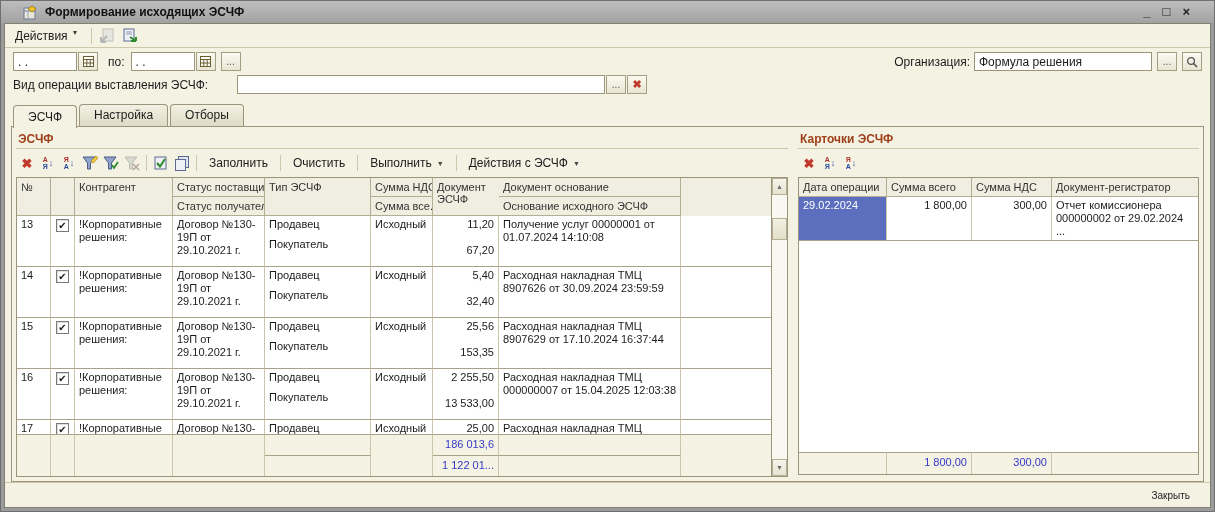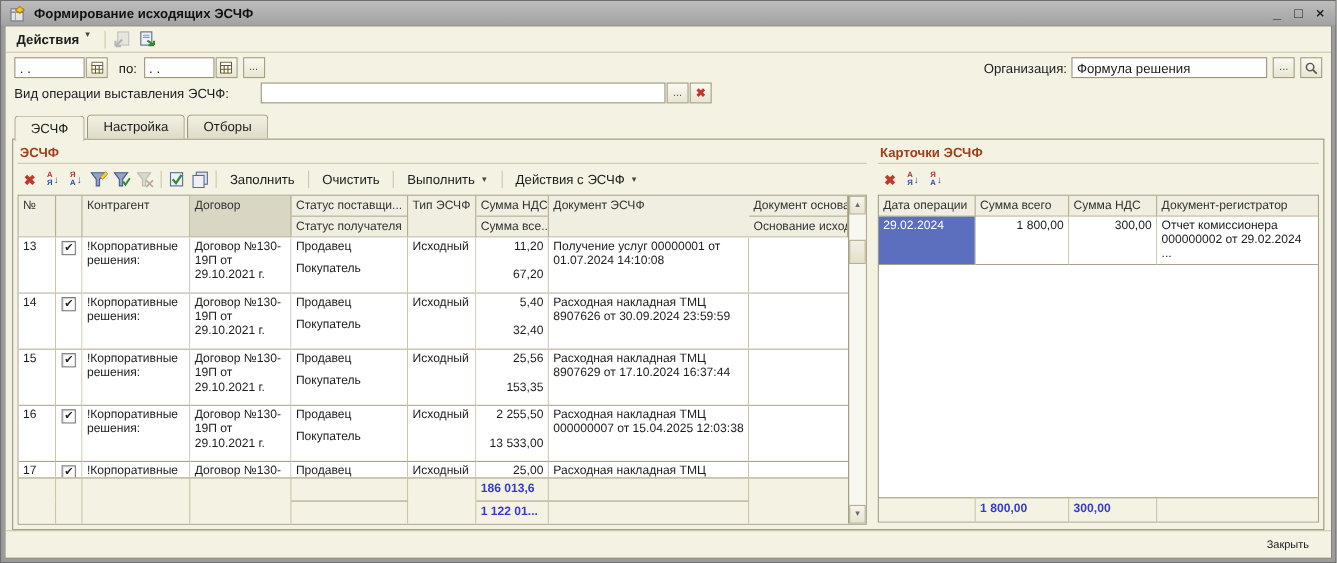--- a/index.html
+++ b/index.html
@@ -7,7 +7,7 @@
   body { font-family:"Liberation Sans", sans-serif; font-size:12px; color:#1c1c1c; background:#8f8f8f; }
 
   .window { width:1215px; height:512px; background:#9b9b9b; border:1px solid #6f6f6f; display:flex; flex-direction:column; }
-  .titlebar { height:22px; background:linear-gradient(#bdbdbd,#a2a2a2); display:flex; align-items:center; padding:0 6px; gap:6px; flex:0 0 auto; }
+  .titlebar { height:22px; background:linear-gradient(#bdbdbd,#a2a2a2); display:flex; align-items:center; padding:0 20px; gap:6px; flex:0 0 auto; }
   .title-text { font-weight:bold; font-size:12px; color:#111; flex:1; }
   .win-btns { display:flex; gap:12px; padding-right:4px; }
   .win-btn { font-size:13px; font-weight:bold; color:#222; cursor:default; line-height:14px; }

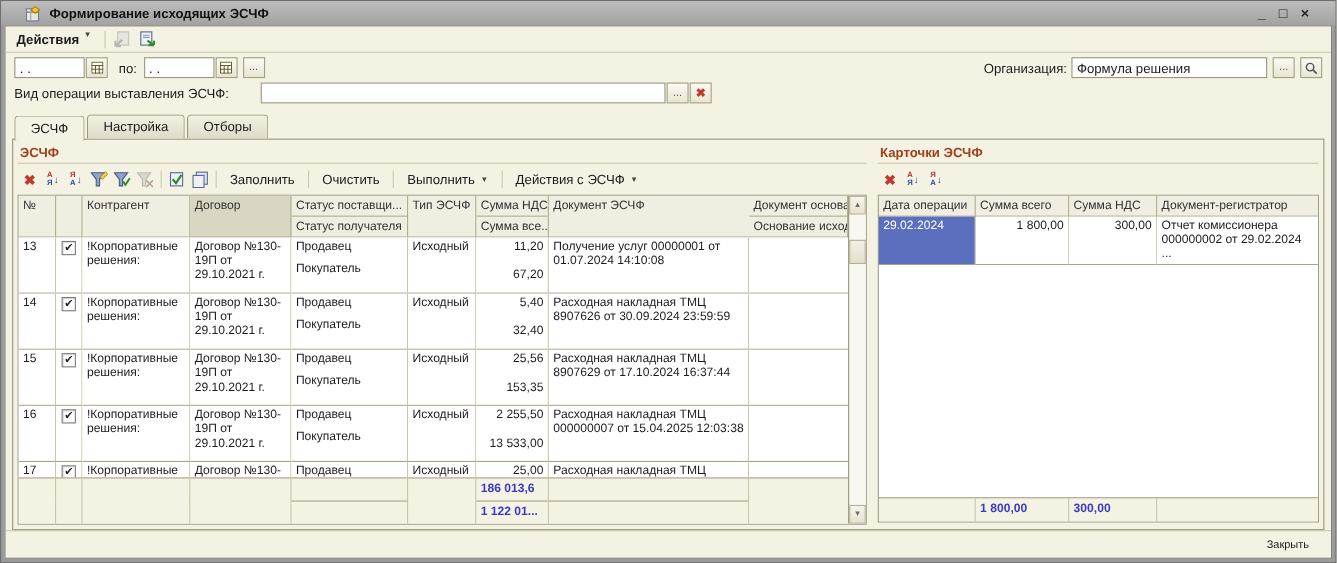--- a/index.html
+++ b/index.html
@@ -14,7 +14,7 @@
   .client { flex:1; margin:0 3px 3px 3px; background:#f3f2e3; border:1px solid #808073; display:flex; flex-direction:column; overflow:hidden; }
 
   .menubar { height:24px; border-bottom:1px solid #cdc7ac; display:flex; align-items:center; padding:0 4px; gap:4px; flex:0 0 auto; }
-  .menu-item { padding:2px 6px; display:flex; align-items:flex-start; gap:4px;font-weight:bold; }
+  .menu-item { padding:2px 6px; display:flex; align-items:flex-start; gap:4px; }
   .dd-arrow { font-size:7px; color:#444; }
   .vsep { width:1px; height:16px; background:#cdc7ac; margin:0 2px; }
   .tool-ico { width:18px; height:18px; display:flex; align-items:center; justify-content:center; }

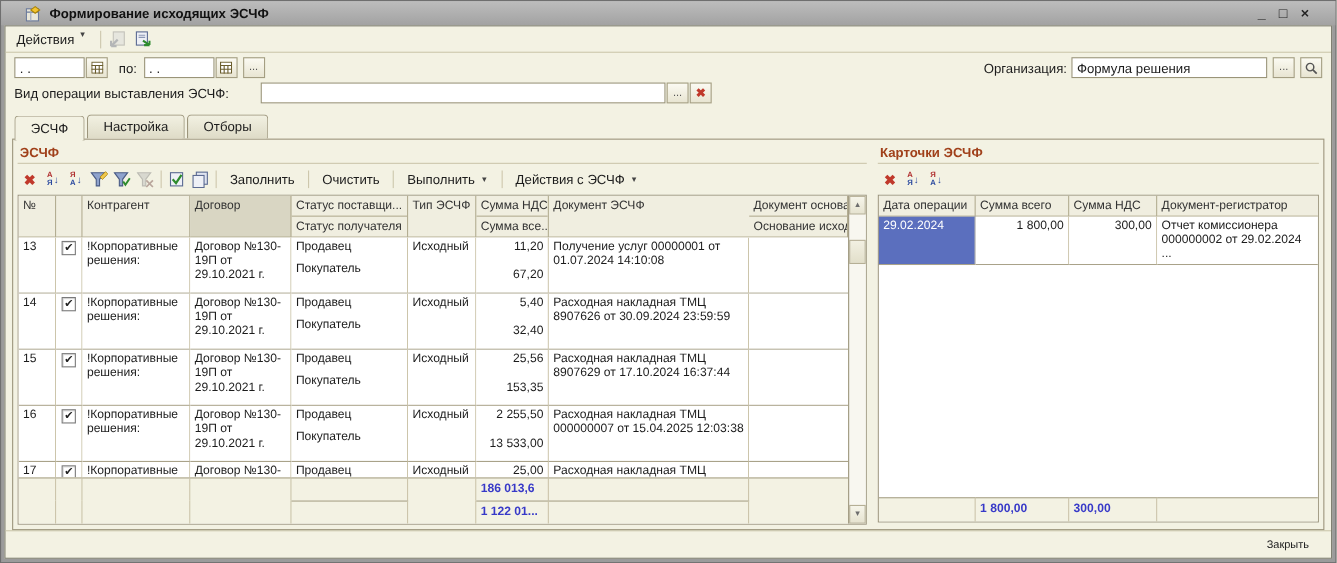--- a/index.html
+++ b/index.html
@@ -268,7 +268,6 @@
               <div class="hc">№</div>
               <div class="hc"></div>
               <div class="hc">Контрагент</div>
-              <div class="hc dark">Договор</div>
               <div class="hc h-split">
                 <div>Статус поставщи...</div>
                 <div>Статус получателя</div>

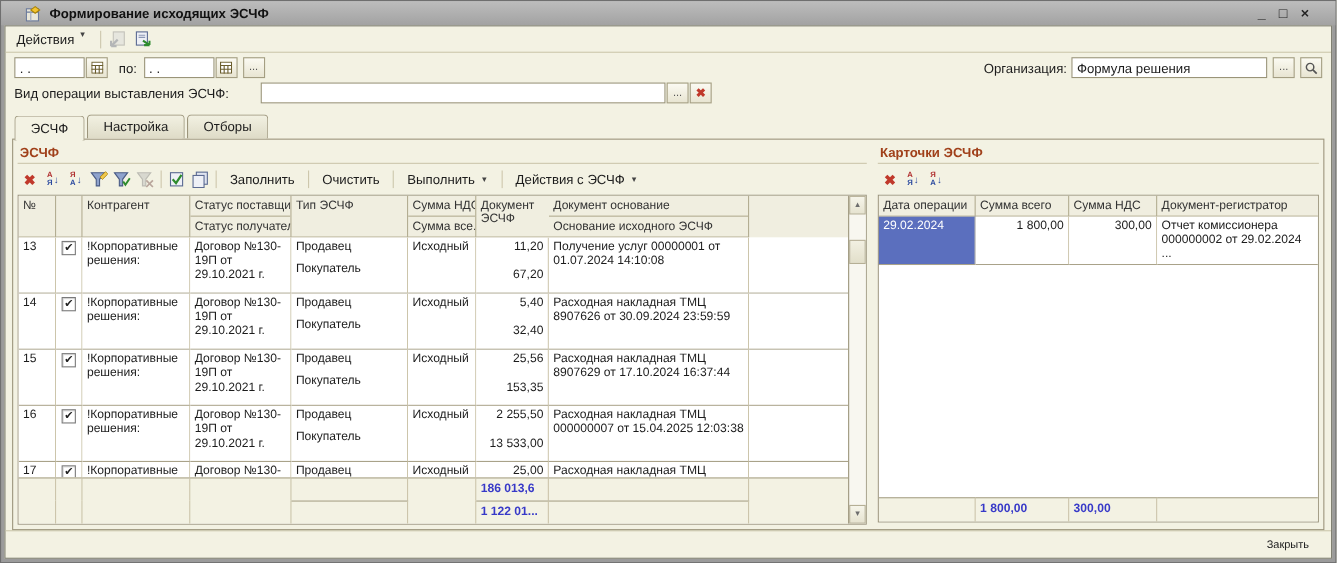--- a/index.html
+++ b/index.html
@@ -70,7 +70,7 @@
   .lt-foot { background:#f3f2e3; flex:0 0 auto; }
   .fr { height:21px; }
   .fc { border-right:1px solid #ccc5ab; border-top:1px solid #a9a289; padding:3px 4px; font-size:11px; }
-  .fc.total { color:#3739c8; font-weight:bold; }
+  .fc.total { color:#3739c8; font-weight:normal; text-align:right; }
 
   .sbar { width:17px; border-left:1px solid #9c957c; background:#f8f7f0; display:flex; flex-direction:column; }
   .sb-btn { height:17px; background:linear-gradient(#f6f5ea,#e6e3d0); border:1px solid #b5af95; display:flex; align-items:center; justify-content:center; font-size:7px; color:#6d6d6d; flex:0 0 auto; }

